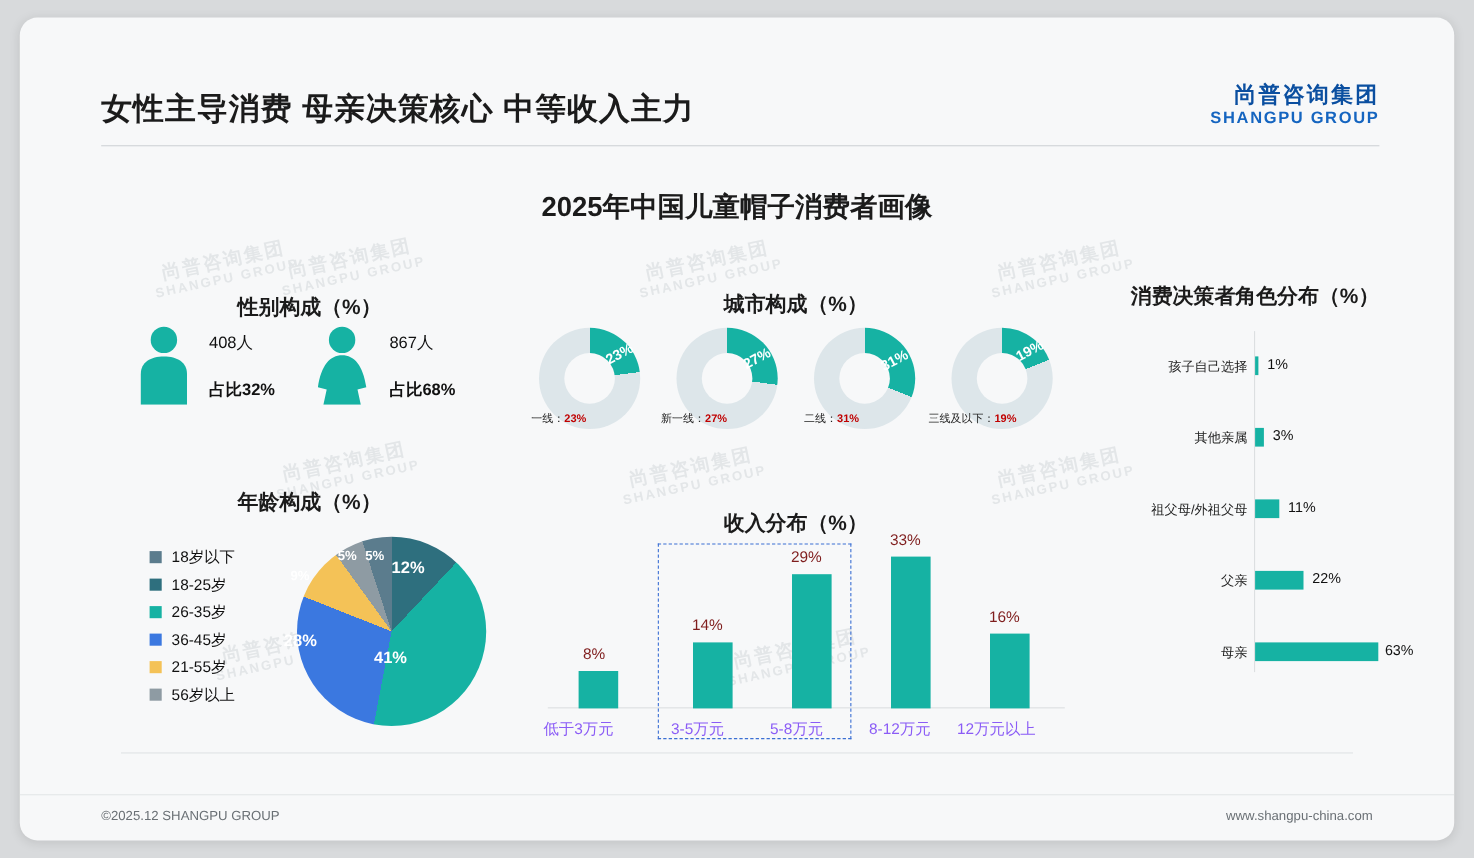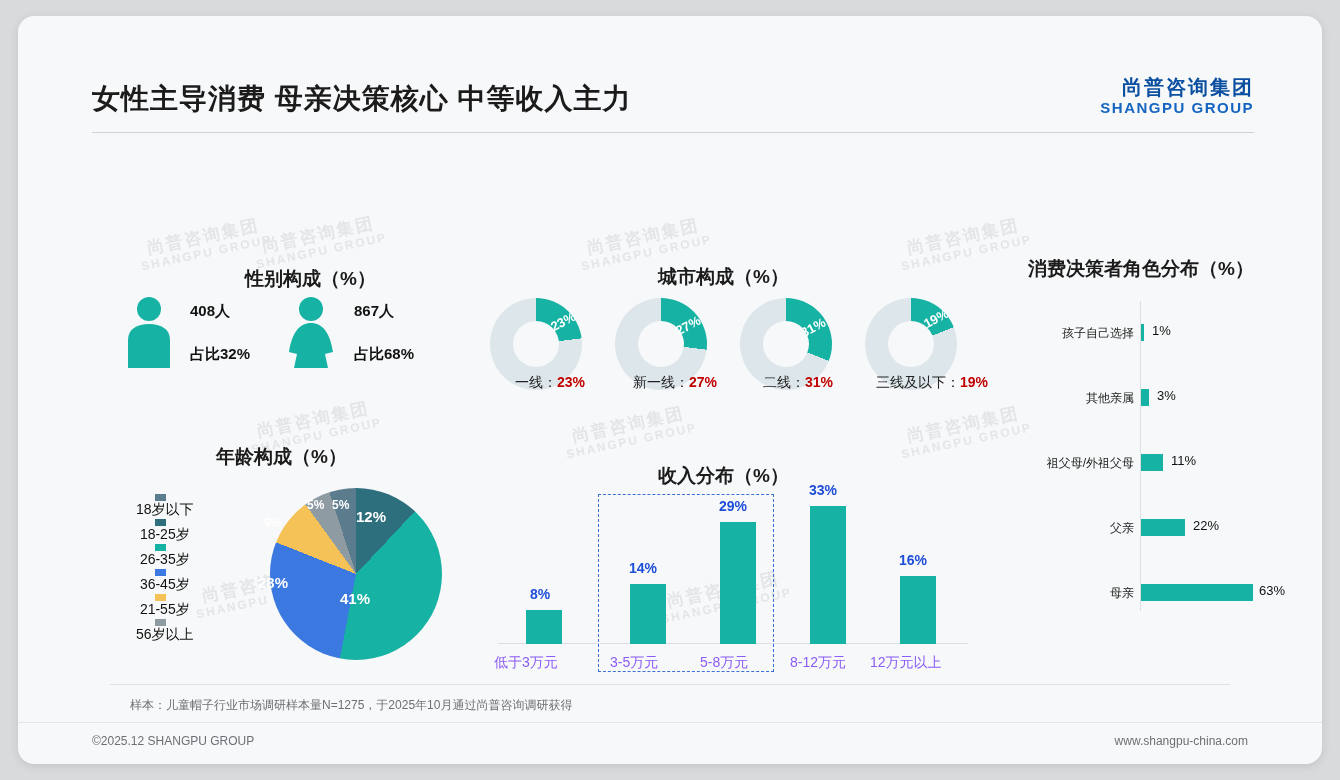--- a/index.html
+++ b/index.html
@@ -149,6 +149,7 @@
       <div class="header-rule"></div>
     </div>
 
+    <div class="main-title">2025年中国儿童帽子消费者画像</div>
 
     <div class="wm" style="left:120px; top:212px;">
       <div class="l1">尚普咨询集团</div>

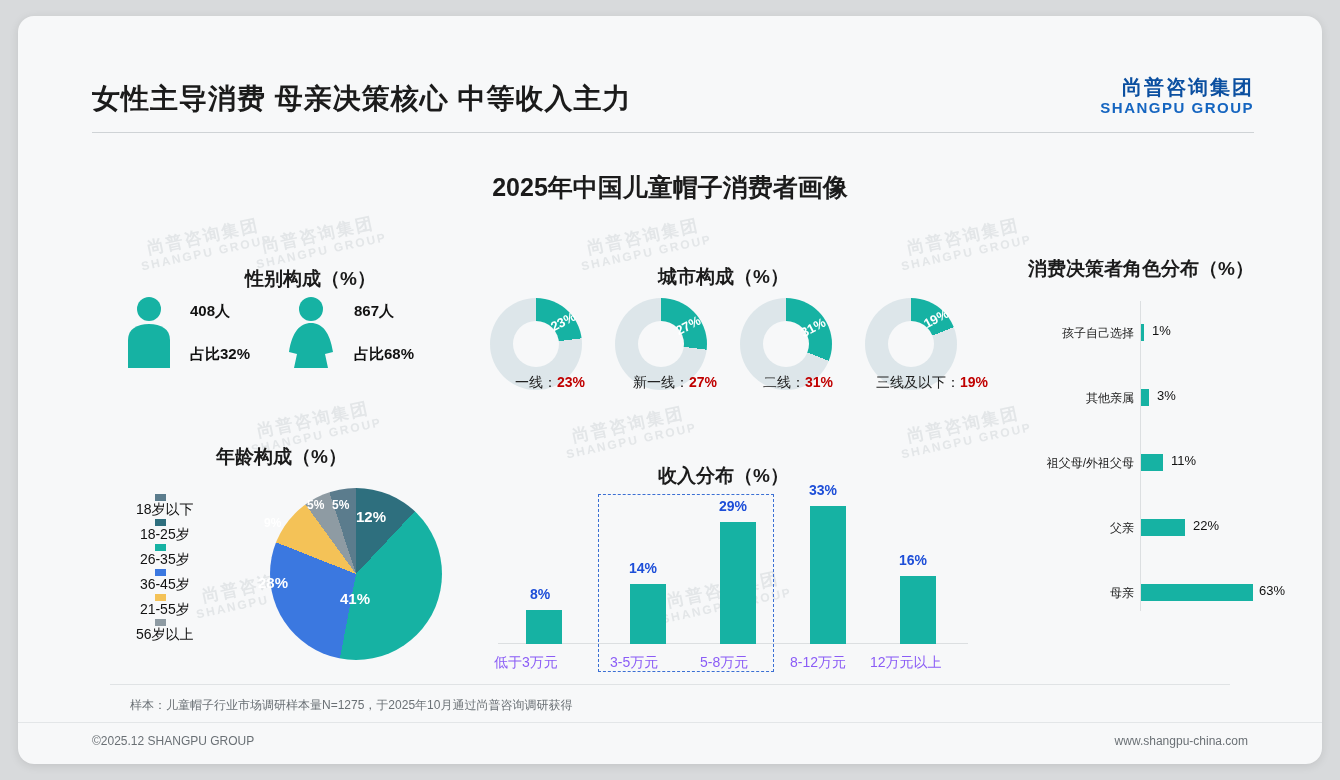--- a/index.html
+++ b/index.html
@@ -188,7 +188,7 @@
         <div class="l2">SHANGPU GROUP</div>
     </div>
 
-    <div class="ptitle" style="left:198px; top:250px;margin-left:29px;">性别构成（%）</div>
+    <div class="ptitle" style="left:198px; top:250px;">性别构成（%）</div>
 
     <div class="gender-wrap">
 

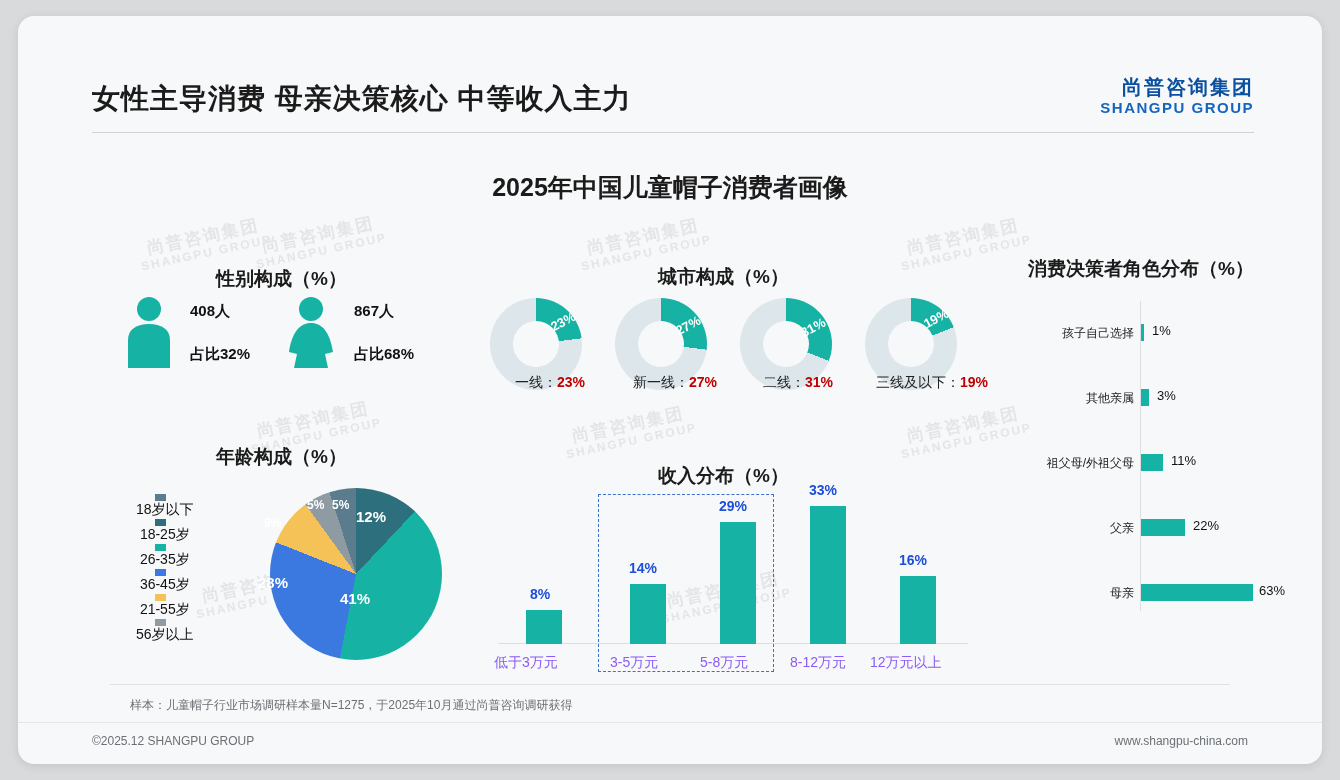--- a/index.html
+++ b/index.html
@@ -75,7 +75,7 @@
   
   .gender-wrap { position: absolute; left: 90px; top: 272px; width: 330px; height: 100px;}
   .g-item { position: absolute; }
-  .g-num { font-size: 15px; font-weight: bold; color: #111; }
+  .g-num { font-size: 15px; font-weight: normal; color: #111; }
   .g-pct { font-size: 15px; font-weight: bold; color: #111; margin-top: 24px;}
 
   

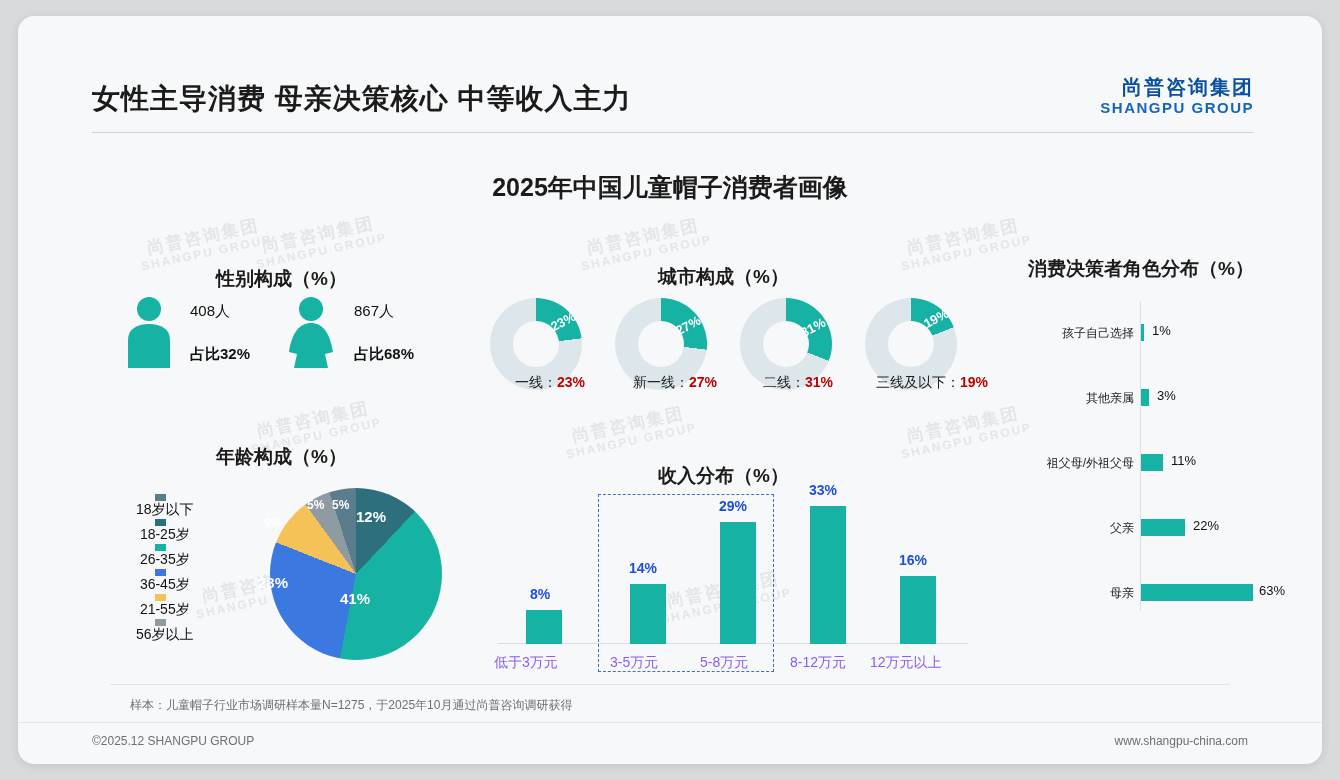--- a/index.html
+++ b/index.html
@@ -89,7 +89,7 @@
     transform: rotate(-28deg); z-index: 3;
   }
   .donut-cap {
-    position: absolute; font-size: 14px; color: #222; white-space: nowrap; margin-left: 32px;
+    position: absolute; font-size: 10px; color: #222; white-space: nowrap;
   }
   .donut-cap b { color: #c00000; }
 

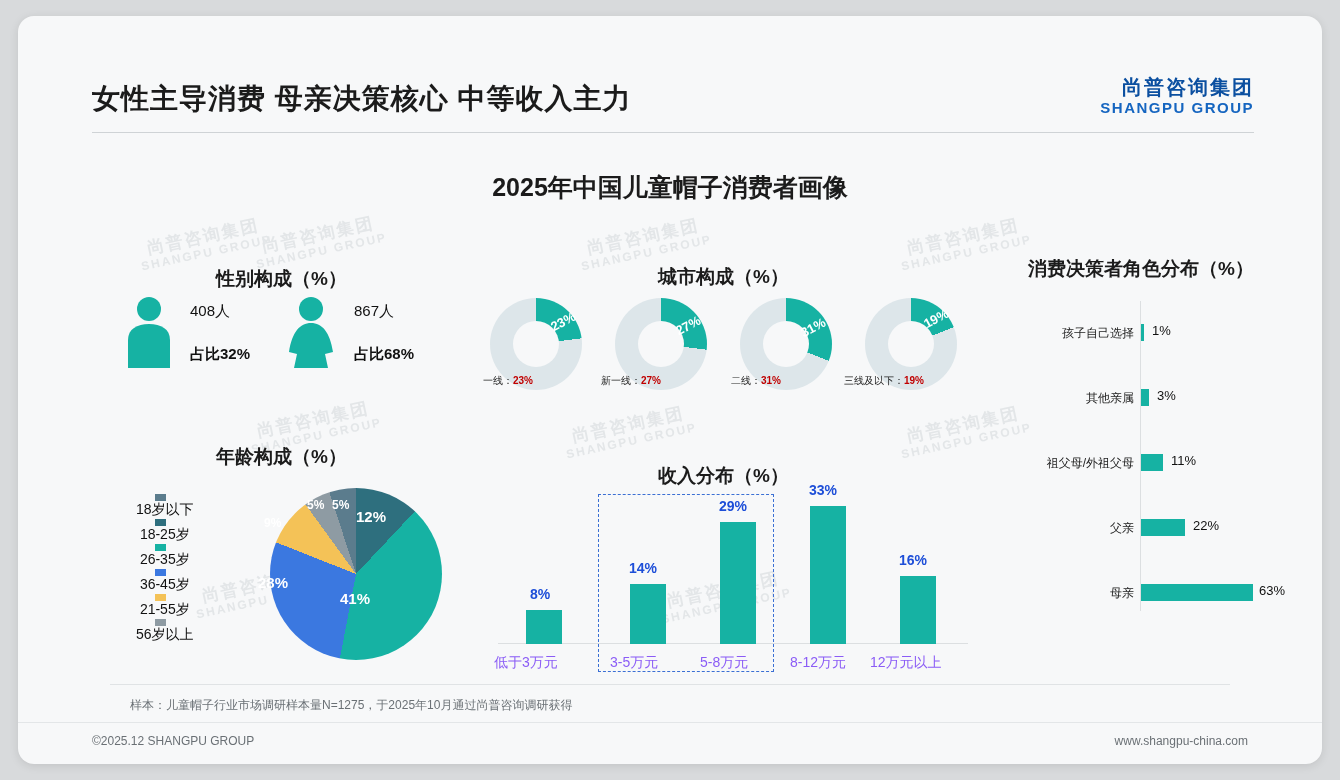--- a/index.html
+++ b/index.html
@@ -109,7 +109,7 @@
   
   .income { position: absolute; left: 480px; top: 480px; width: 470px; height: 180px; }
   .bar { position: absolute; bottom: 32px; width: 36px; background: #16b2a3; }
-  .bar-val { position: absolute; font-size: 14px; color: #1d4ed8; font-weight: bold; }
+  .bar-val { position: absolute; font-size: 14px; color: #7f1d1d; }
   .bar-cat { position: absolute; bottom: 4px; font-size: 14px; color: #8b5cf6; white-space: nowrap;}
   .axis-line { position: absolute; left: 0; bottom: 32px; width: 470px; height: 1px; background: #dcdfe1; }
   .dash-box {

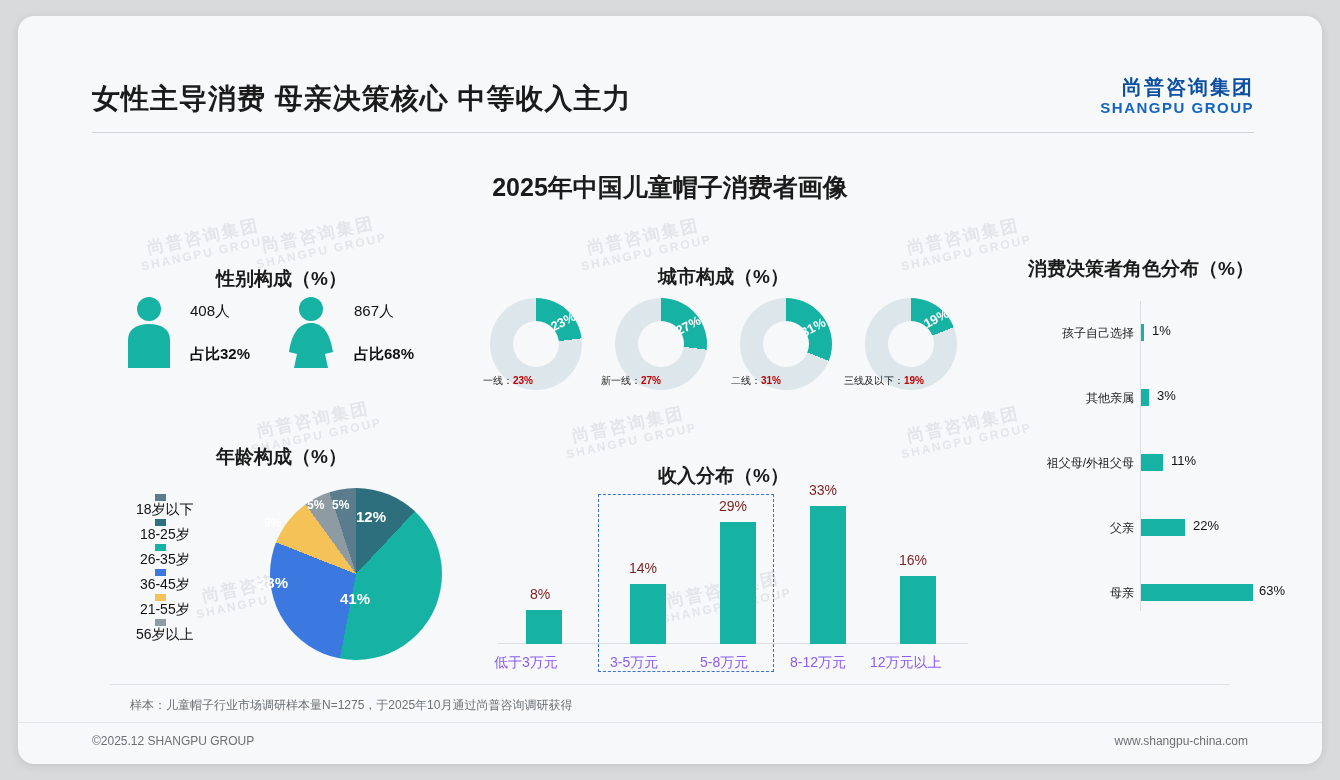--- a/index.html
+++ b/index.html
@@ -95,7 +95,7 @@
 
   
   .legend { position: absolute; left: 118px; top: 478px; }
-  .leg-row { display: flex; align-items: center; height: 25px; flex-direction: column; }
+  .leg-row { display: flex; align-items: center; height: 25px; }
   .leg-sw { width: 11px; height: 11px; margin-right: 9px; }
   .leg-tx { font-size: 14px; color: #111; }
 

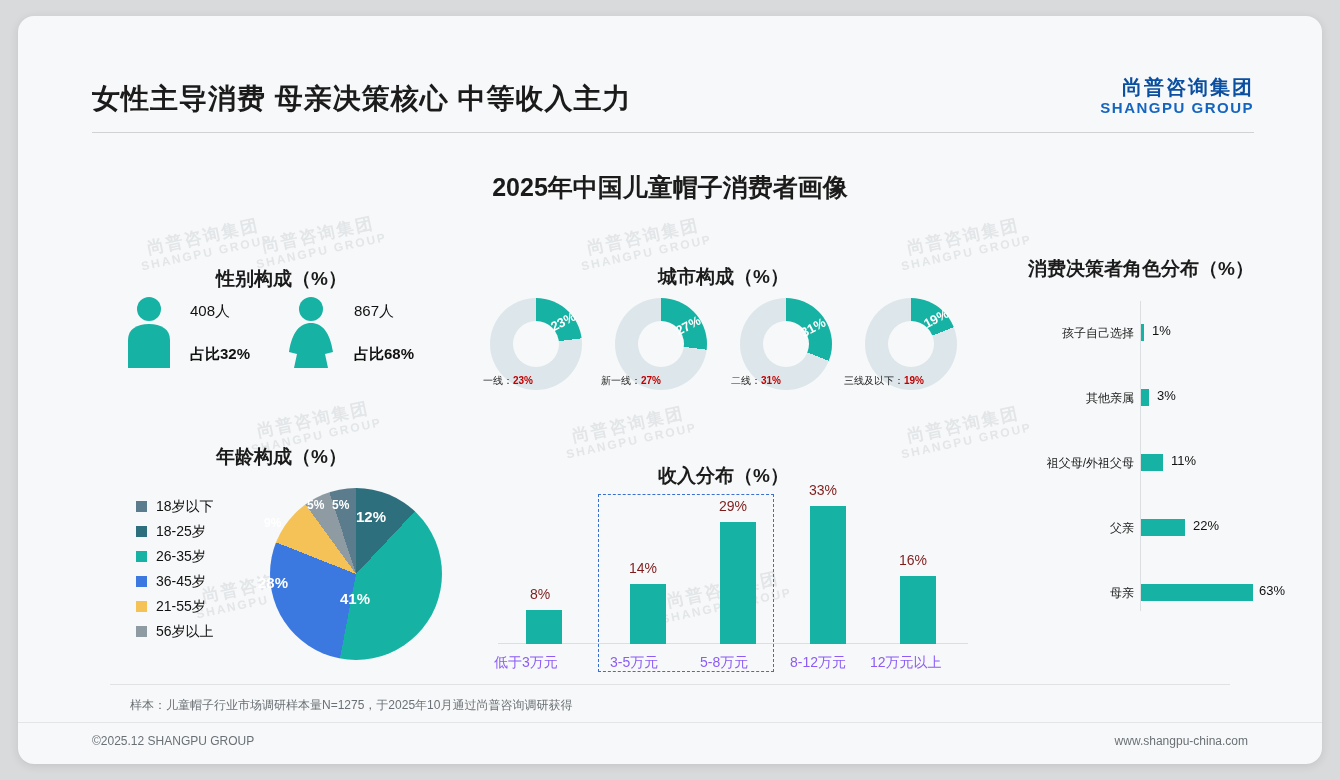--- a/index.html
+++ b/index.html
@@ -339,7 +339,6 @@
     </div>
 
     <div class="note-rule"></div>
-    <div class="note">样本：儿童帽子行业市场调研样本量N=1275，于2025年10月通过尚普咨询调研获得</div>
     <div class="foot-rule"></div>
     <div class="foot-left">©2025.12 SHANGPU GROUP</div>
     <div class="foot-right">www.shangpu-china.com</div>

